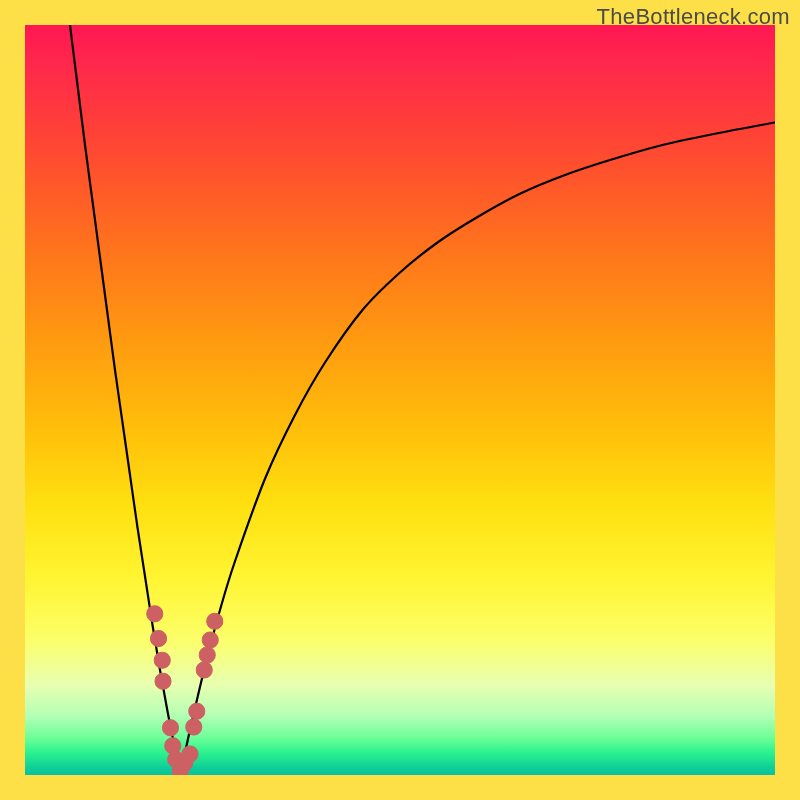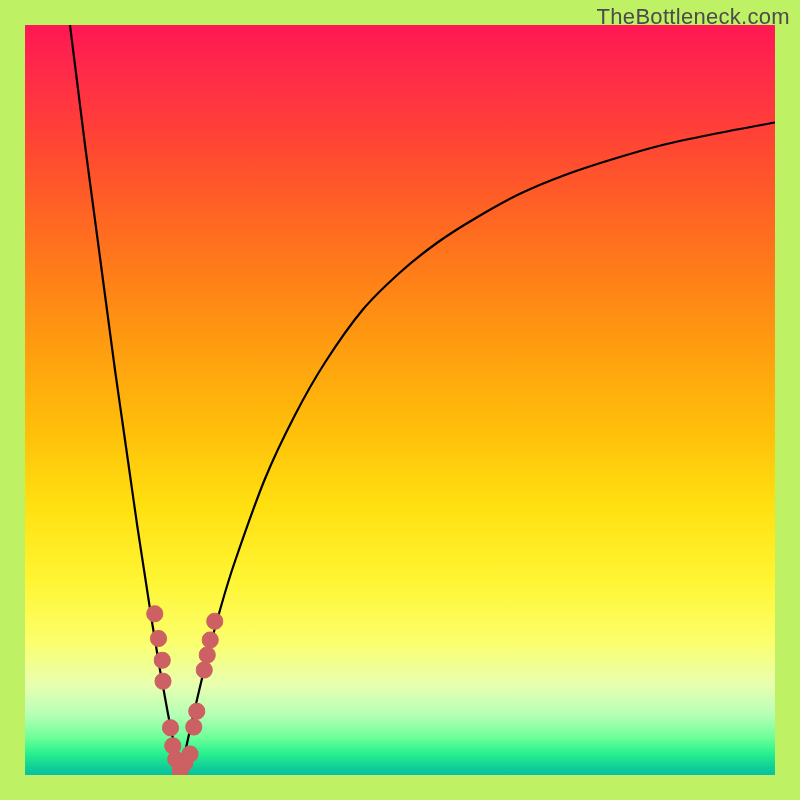--- a/index.html
+++ b/index.html
@@ -14,7 +14,7 @@
     position: relative;
     width: 800px;
     height: 800px;
-    background: #bef264;
+    background: #fde047;
   }
   .plot-area {
     position: absolute;

